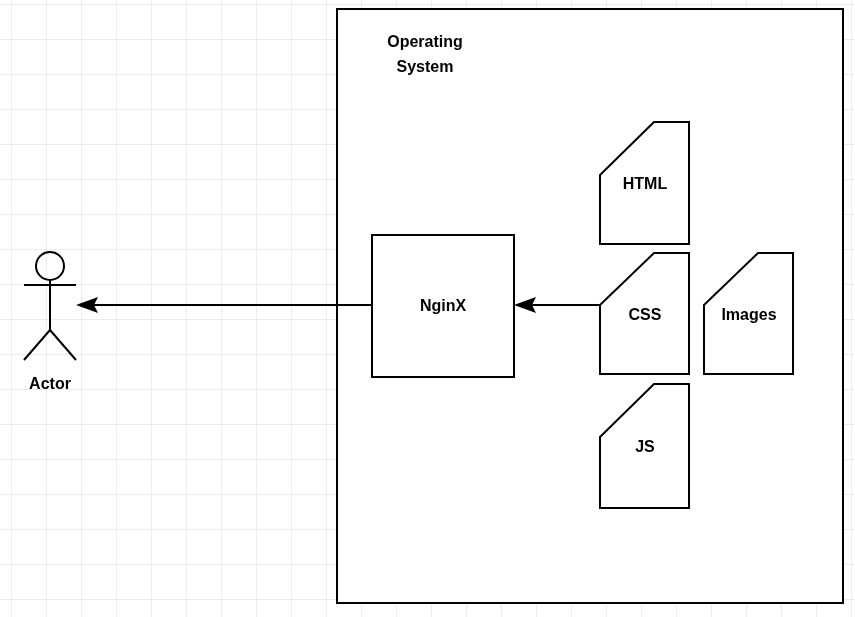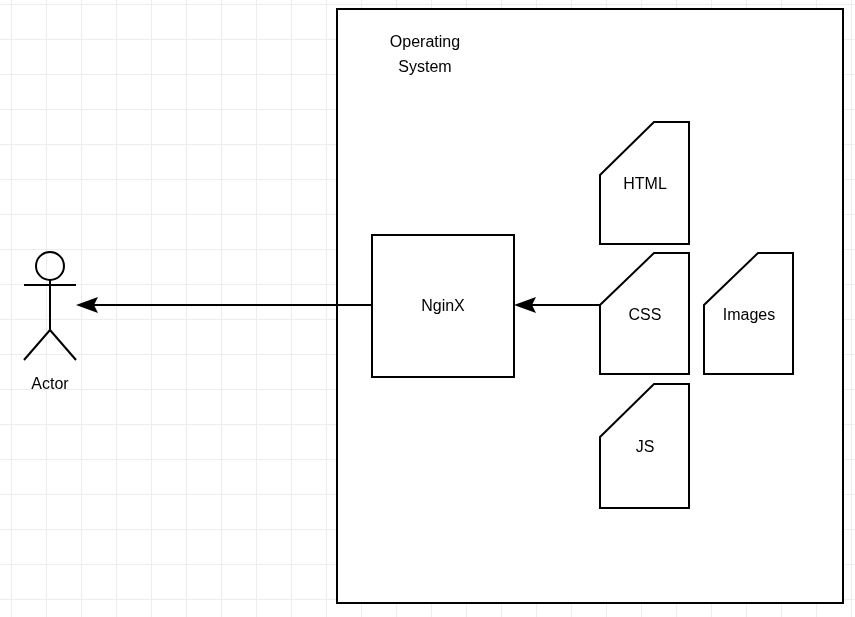--- a/index.html
+++ b/index.html
@@ -21,6 +21,7 @@
     background-position: 11px 0px, 0px 4px, 11px 0px, 0px 4px;
     overflow: hidden;
     font-family: "Liberation Sans", sans-serif;
+    font-weight: bold;
   }
   #diagram-svg {
     position: absolute;

